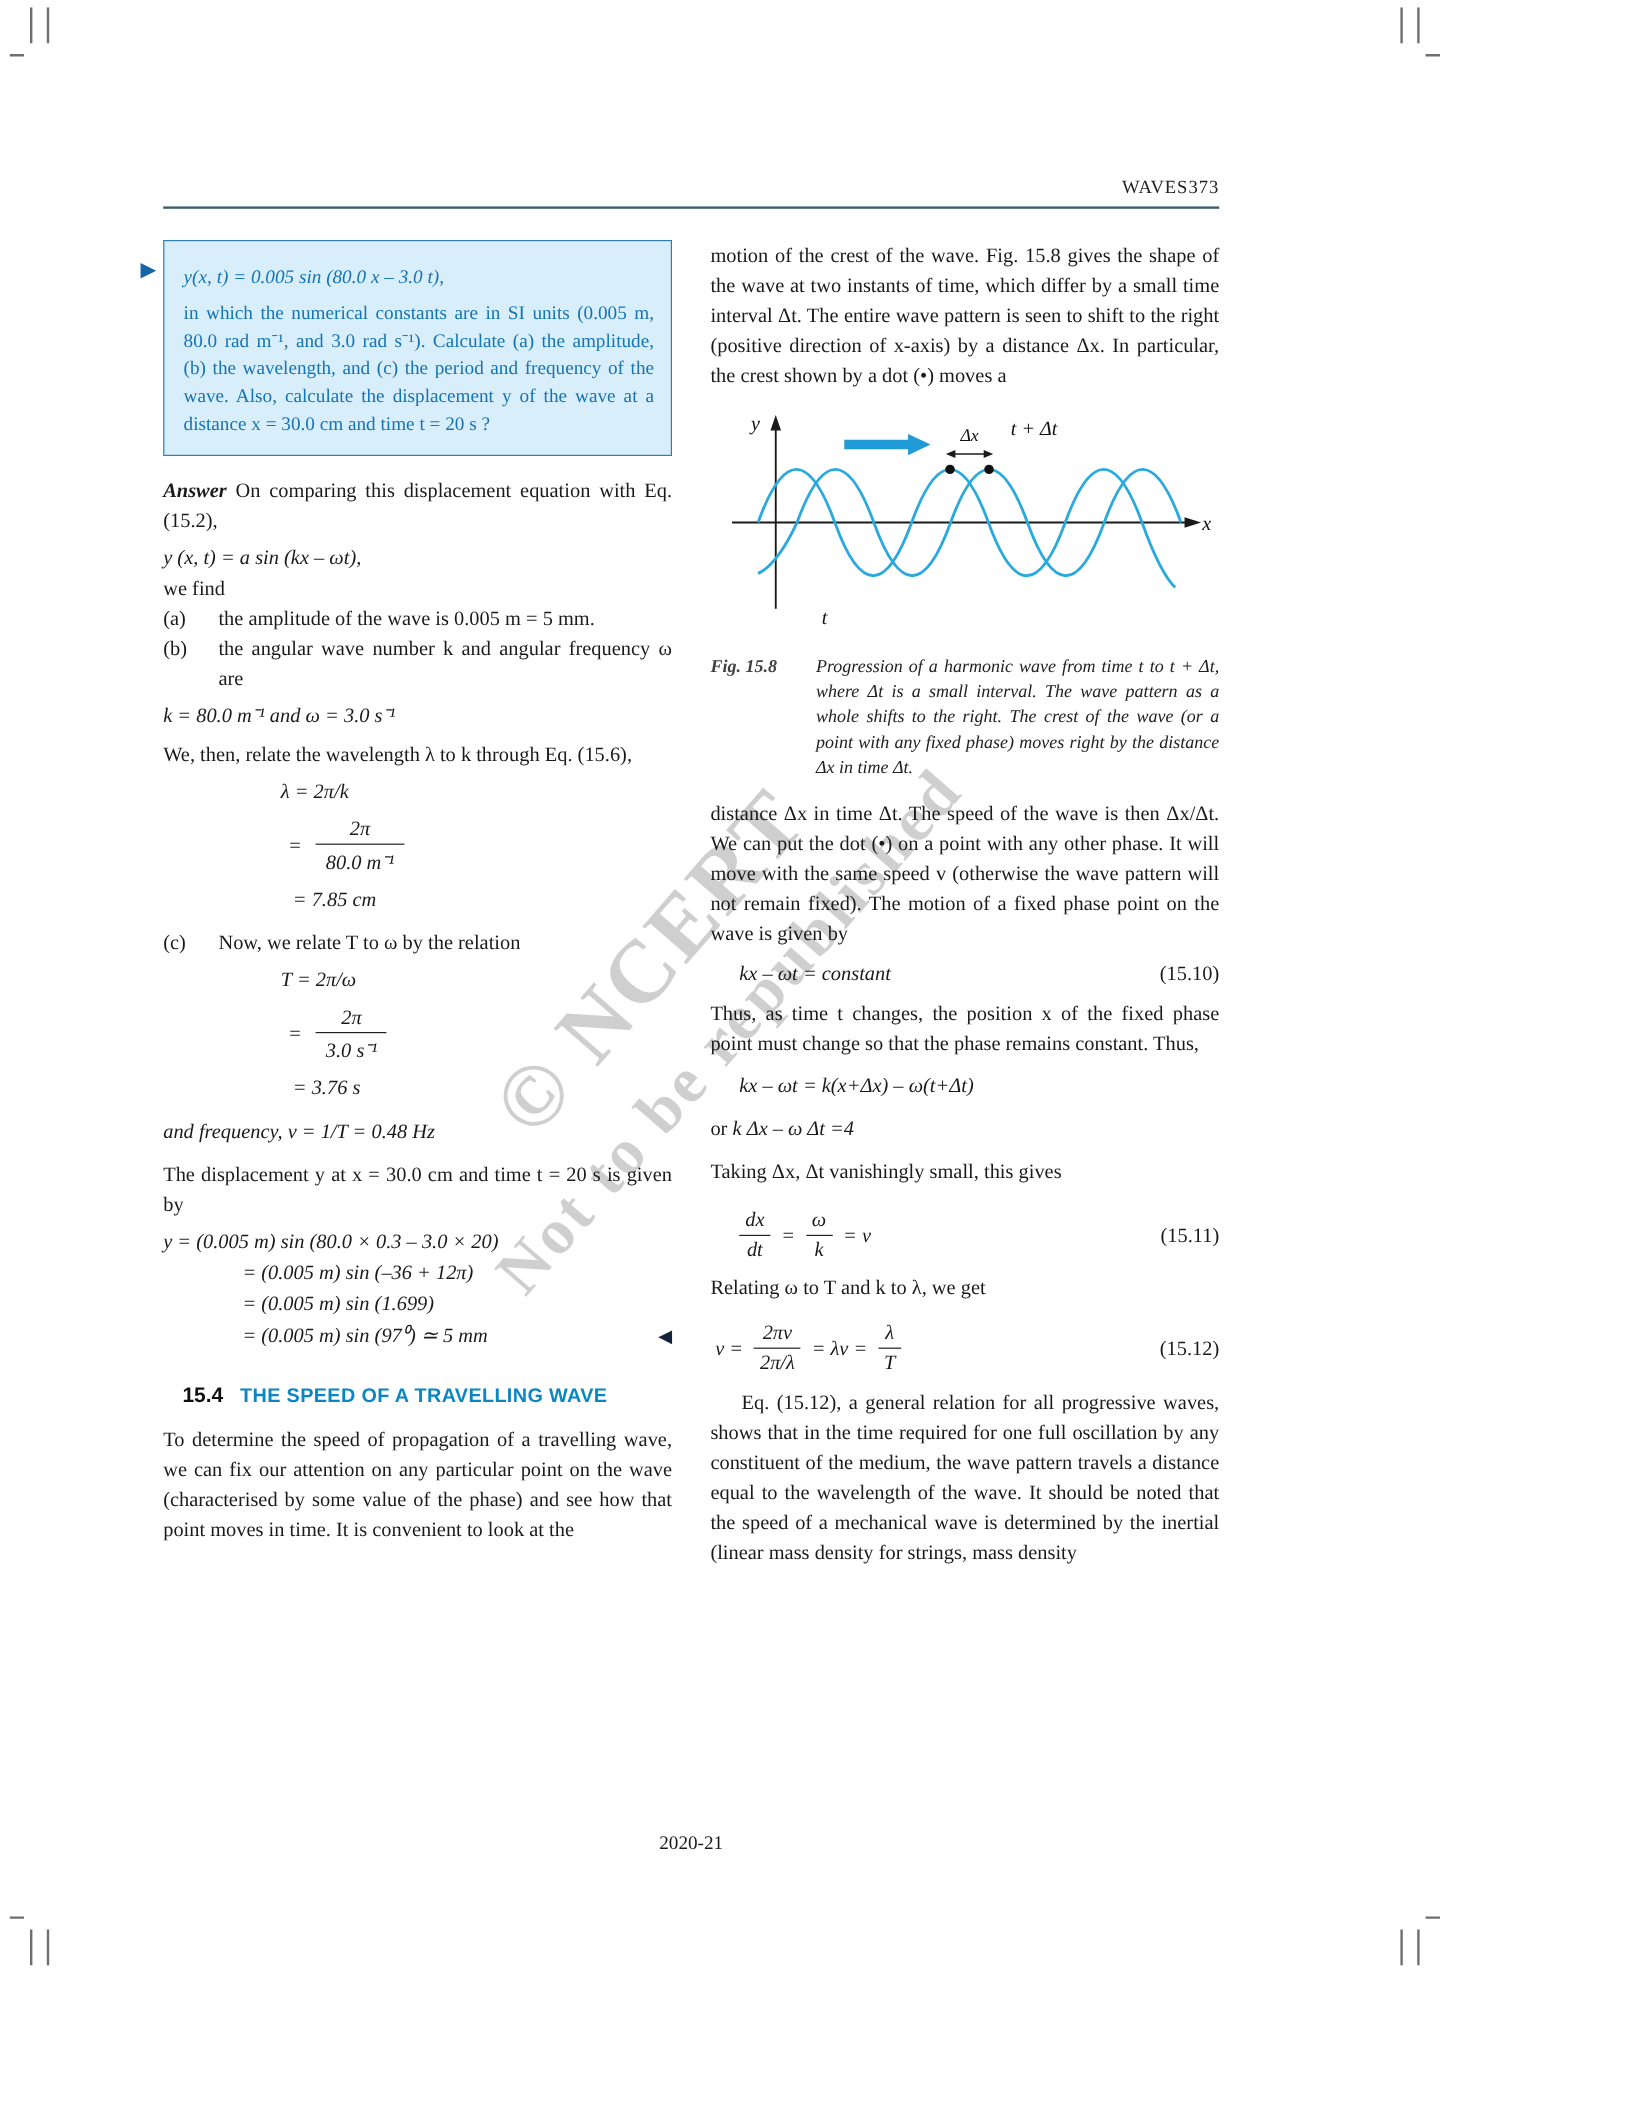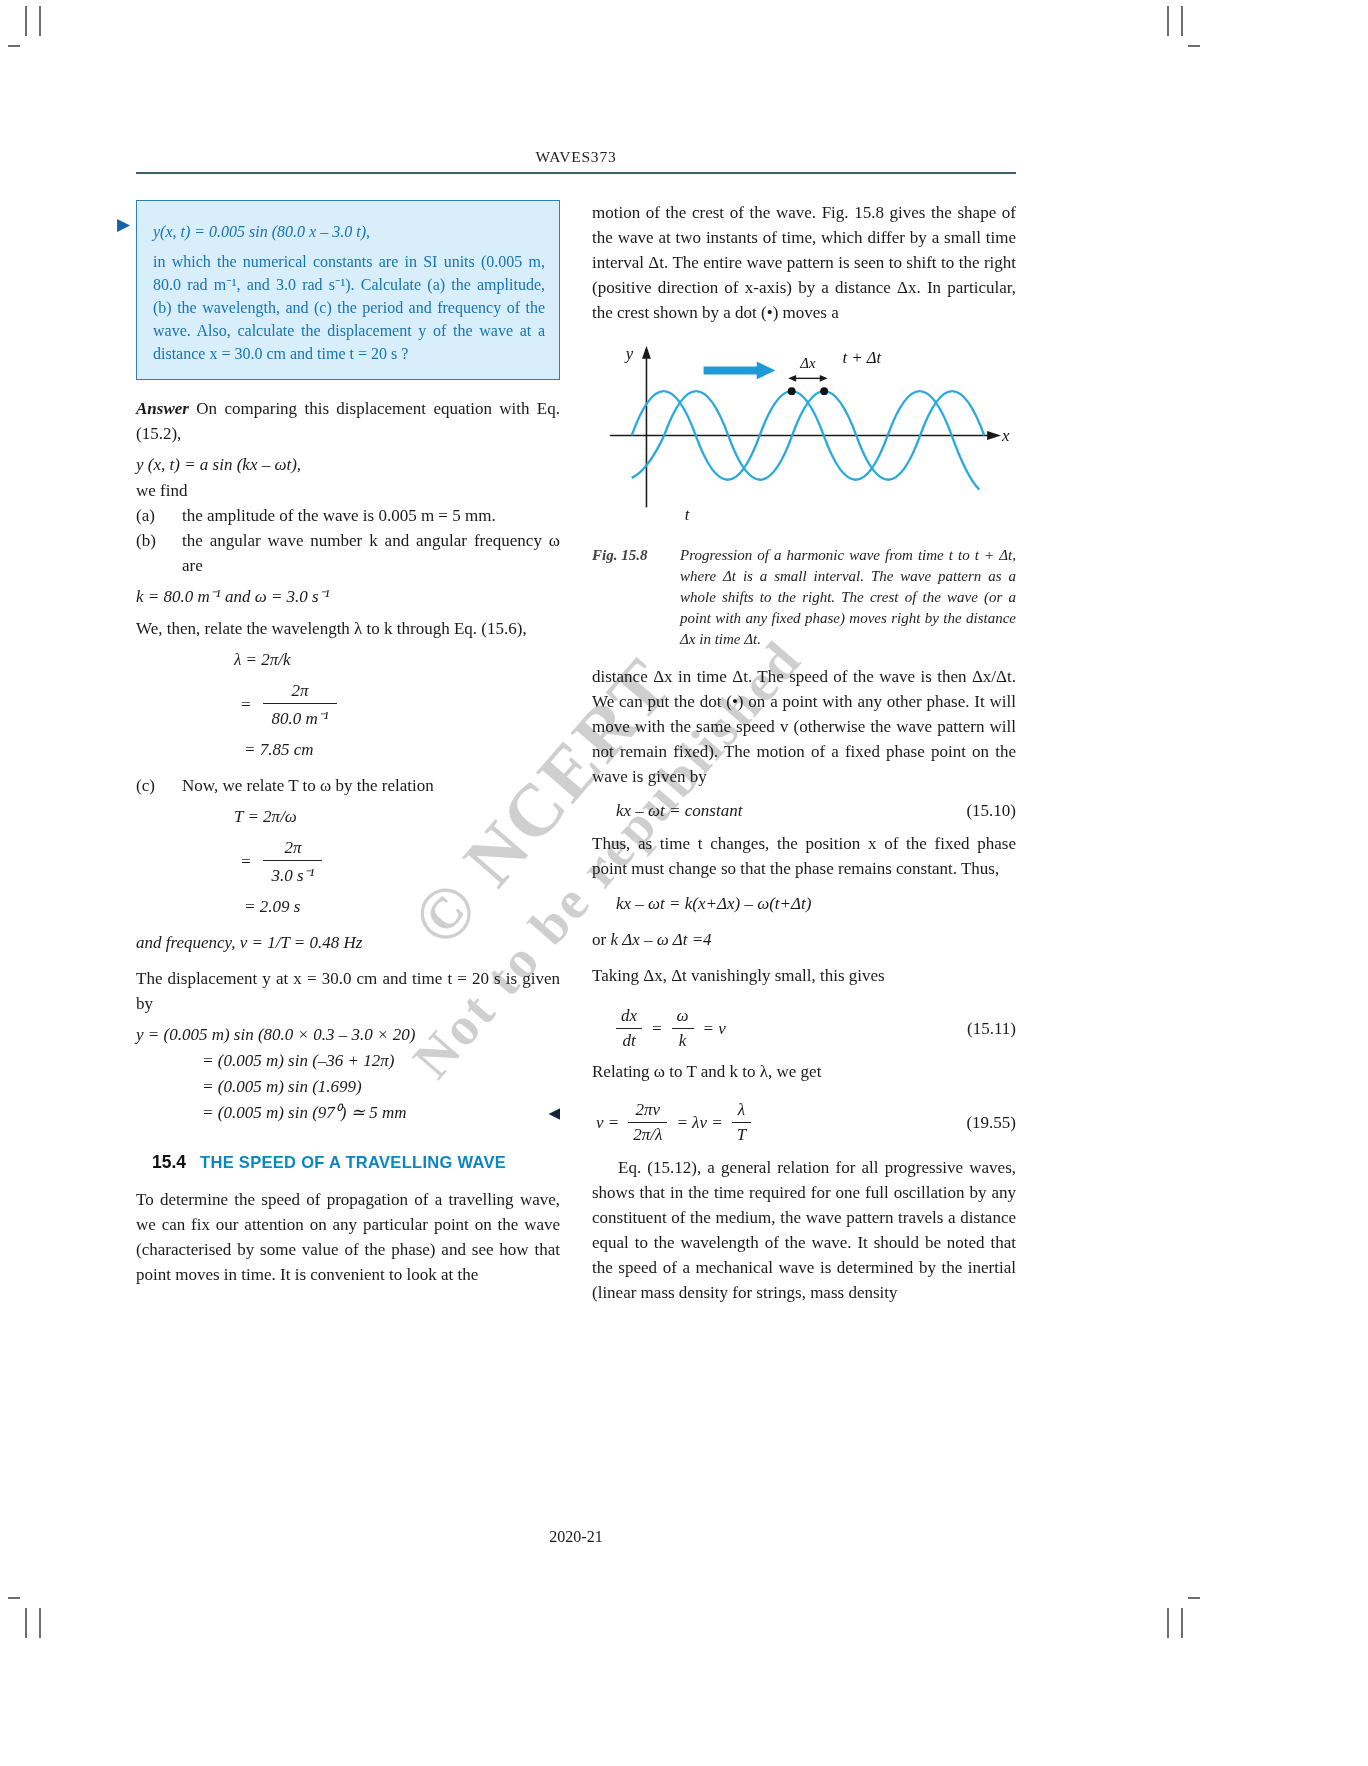--- a/index.html
+++ b/index.html
@@ -24,7 +24,7 @@
 
   .content { position:absolute; left:136px; top:148px; width:880px; z-index:1; }
 
-  .page-header { display:flex; justify-content:center; font-size:15.5px;
+  .page-header { display:flex; justify-content:flex-end; font-size:15.5px;
     letter-spacing:0.8px; color:#222; padding-bottom:6px; }
   .header-rule { height:2px; background:#3f5d6b; }
 

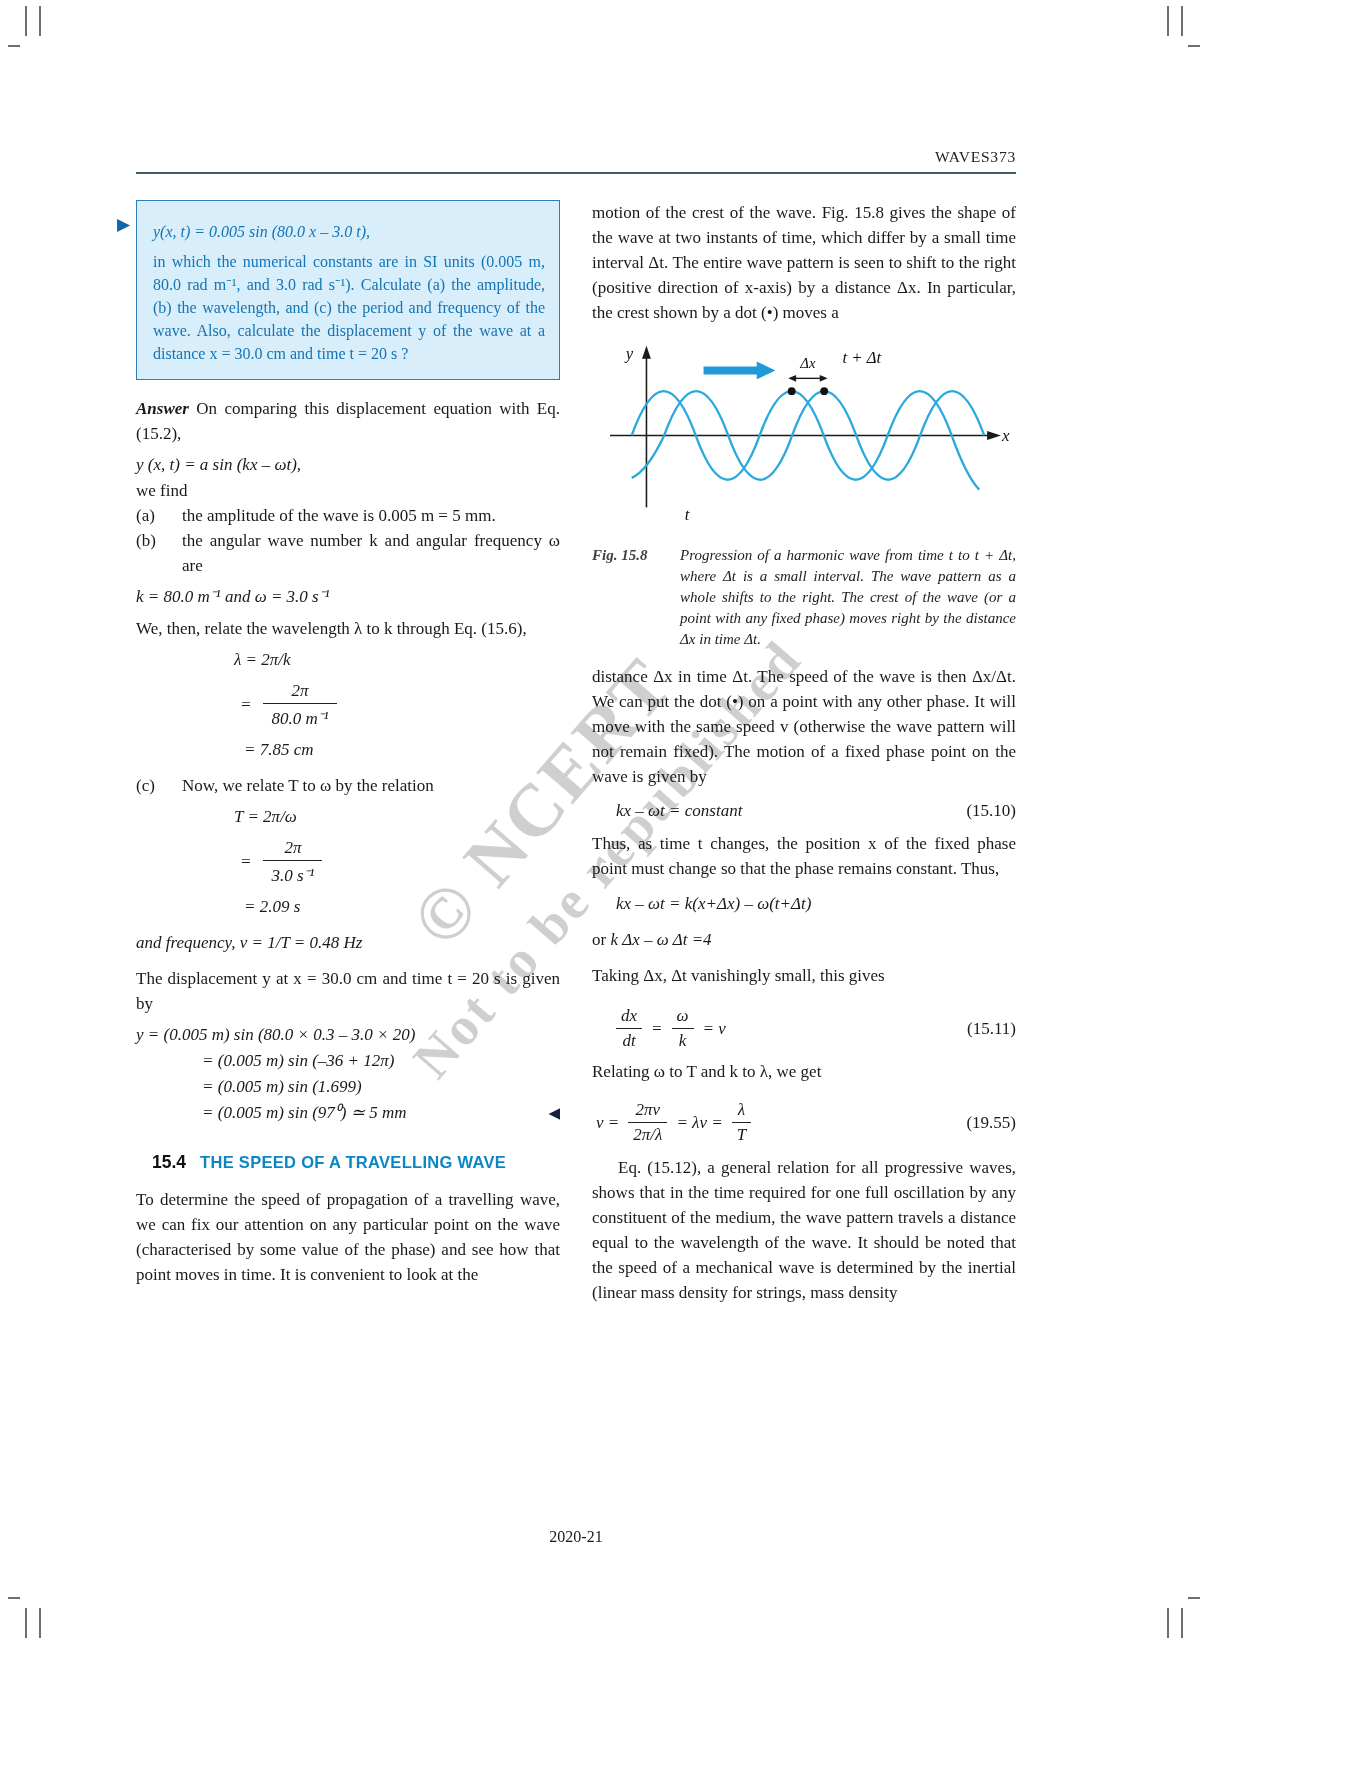--- a/index.html
+++ b/index.html
@@ -189,7 +189,7 @@
           </span>
         </div>
 
-        <p class="eq indent2b">= 2.09 s</p>
+        <p class="eq indent2b">= 3.76 s</p>
         <p class="eq indent1 sp10">and frequency, v = 1/T = 0.48 Hz</p>
         <p class="body indent1 sp10">The displacement y at x = 30.0 cm and time t = 20 s is given by</p>
         <p class="eq indent1 sp6">y = (0.005 m) sin (80.0 × 0.3 – 3.0 × 20)</p>

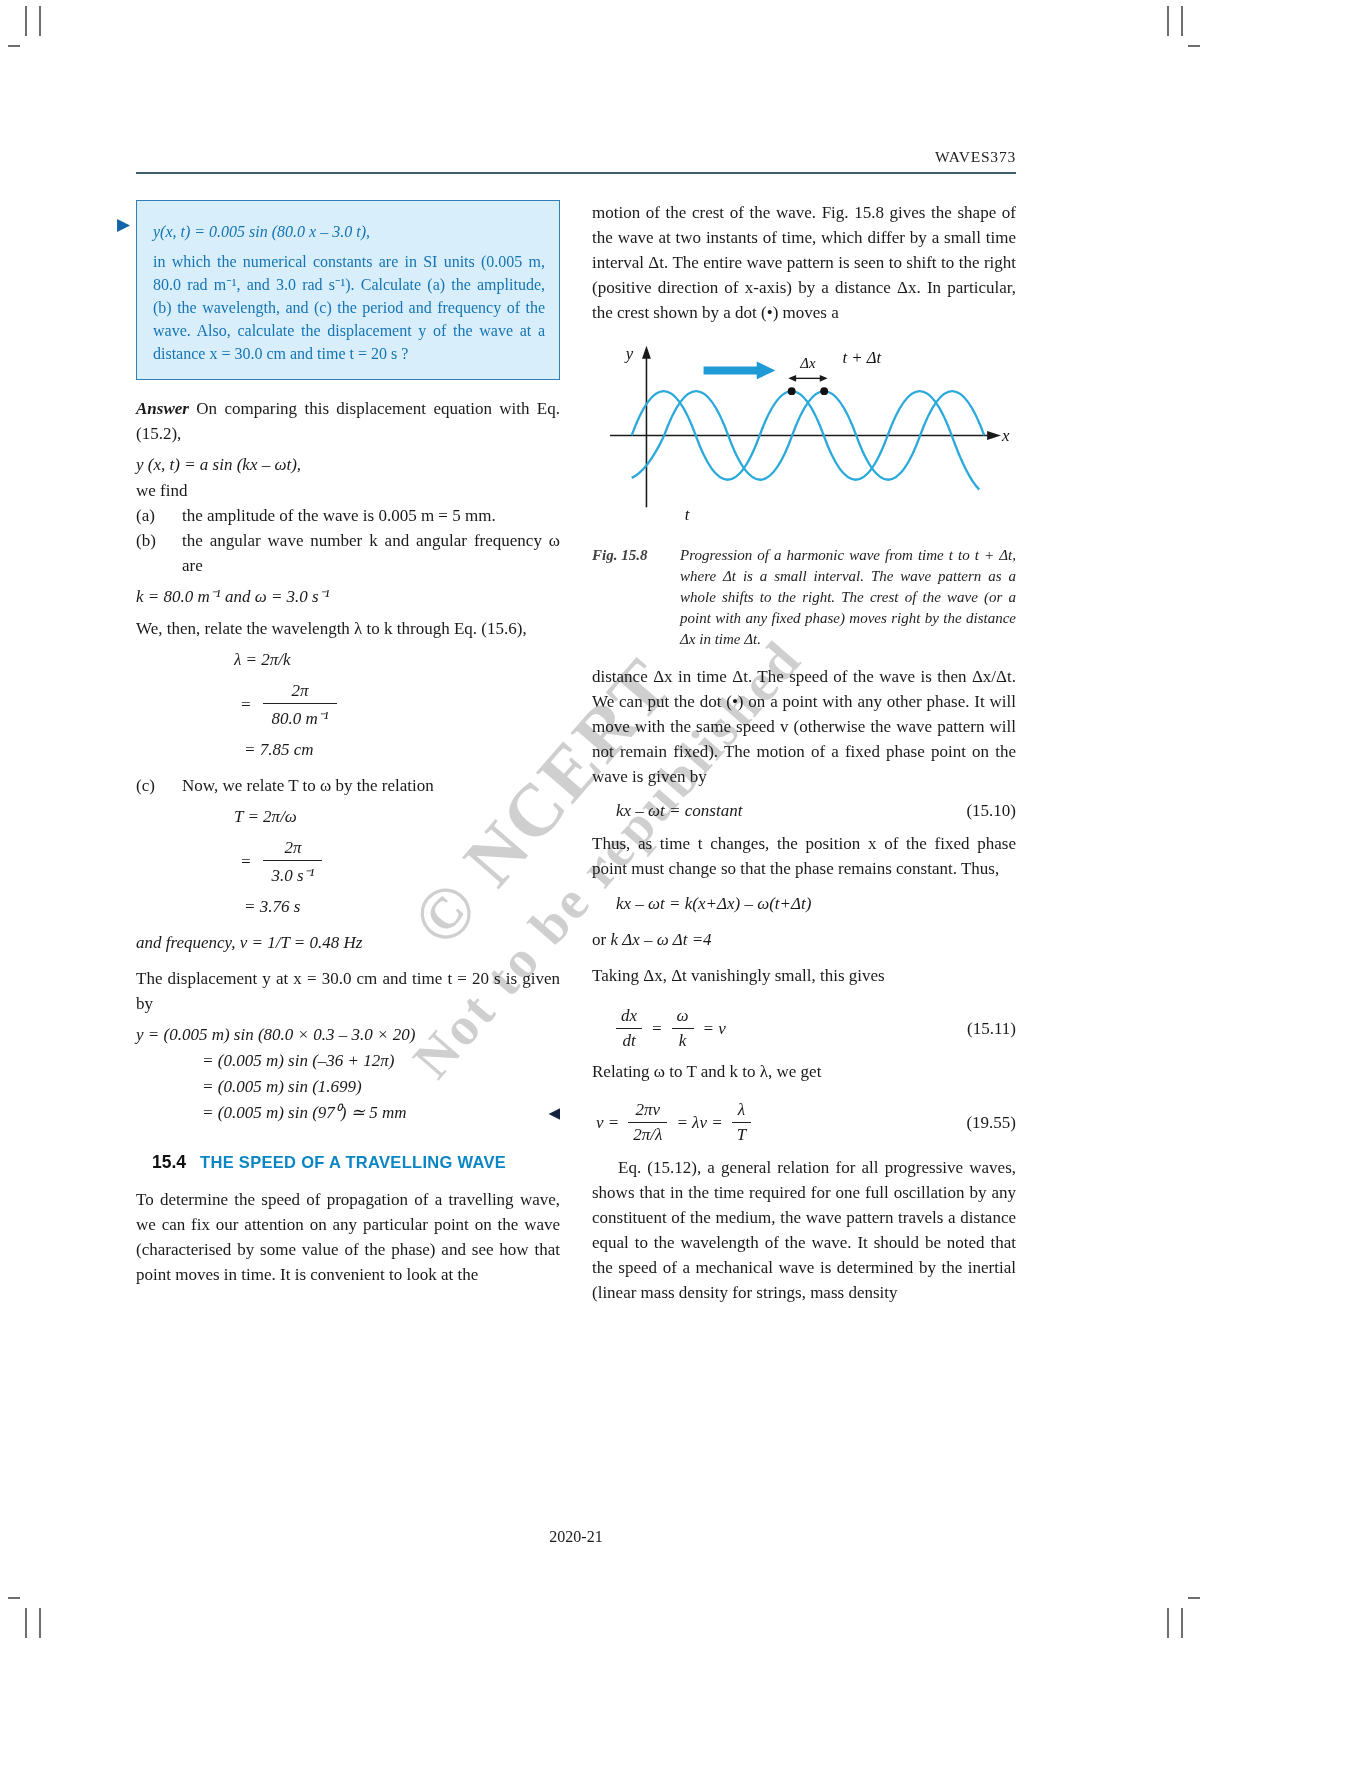--- a/index.html
+++ b/index.html
@@ -295,7 +295,7 @@
               <span class="fden">T</span>
             </span>
           </span>
-          <span class="eq-number">(19.55)</span>
+          <span class="eq-number">(15.12)</span>
         </div>
 
         <p class="body indent-first">Eq. (15.12), a general relation for all progressive waves, shows that in the time required for one full oscillation by any constituent of the medium, the wave pattern travels a distance equal to the wavelength of the wave. It should be noted that the speed of a mechanical wave is determined by the inertial (linear mass density for strings, mass density</p>

